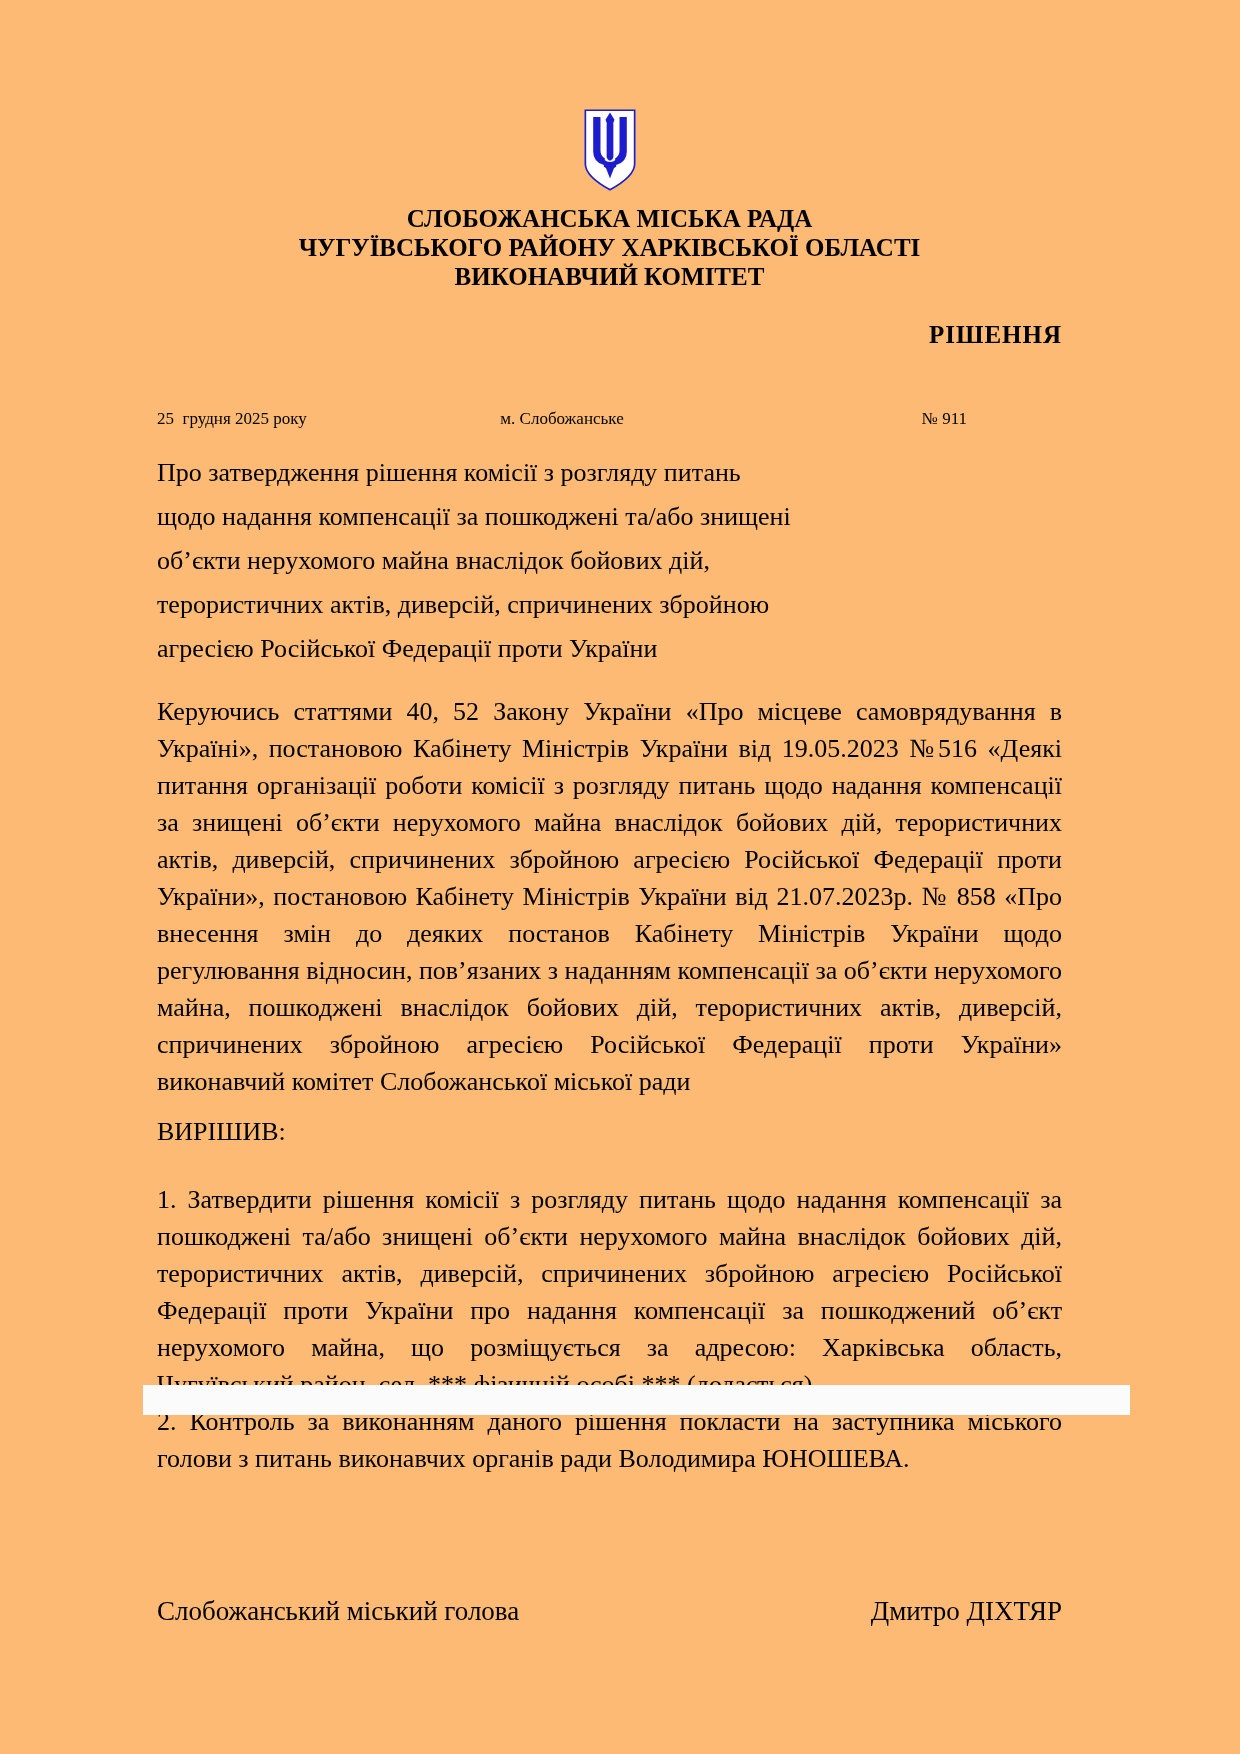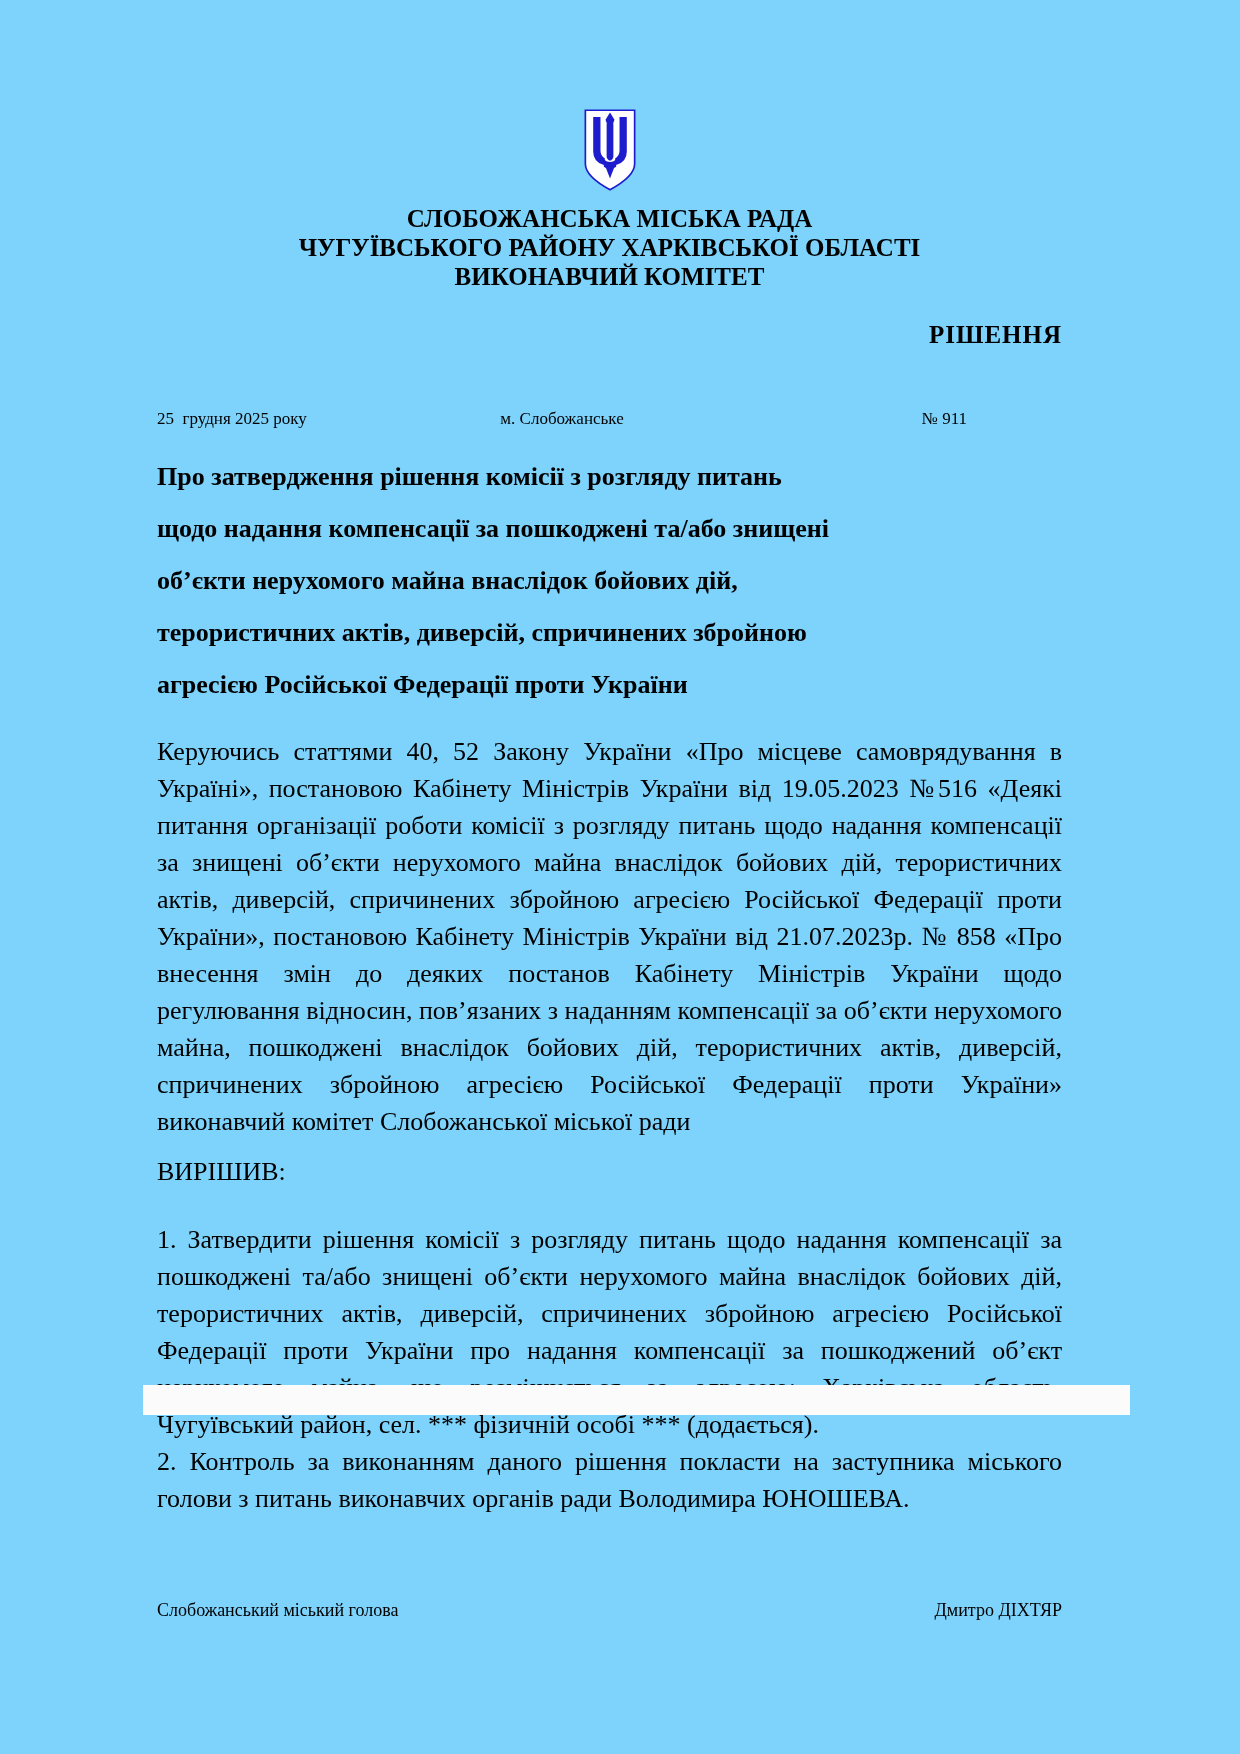--- a/index.html
+++ b/index.html
@@ -8,7 +8,7 @@
     width: 1240px;
     height: 1754px;
     margin: 0 auto;
-    background: #7dd3fc;
+    background: #fdba74;
     font-family: "Liberation Serif", "DejaVu Serif", serif;
     color: #000000;
     overflow: hidden;

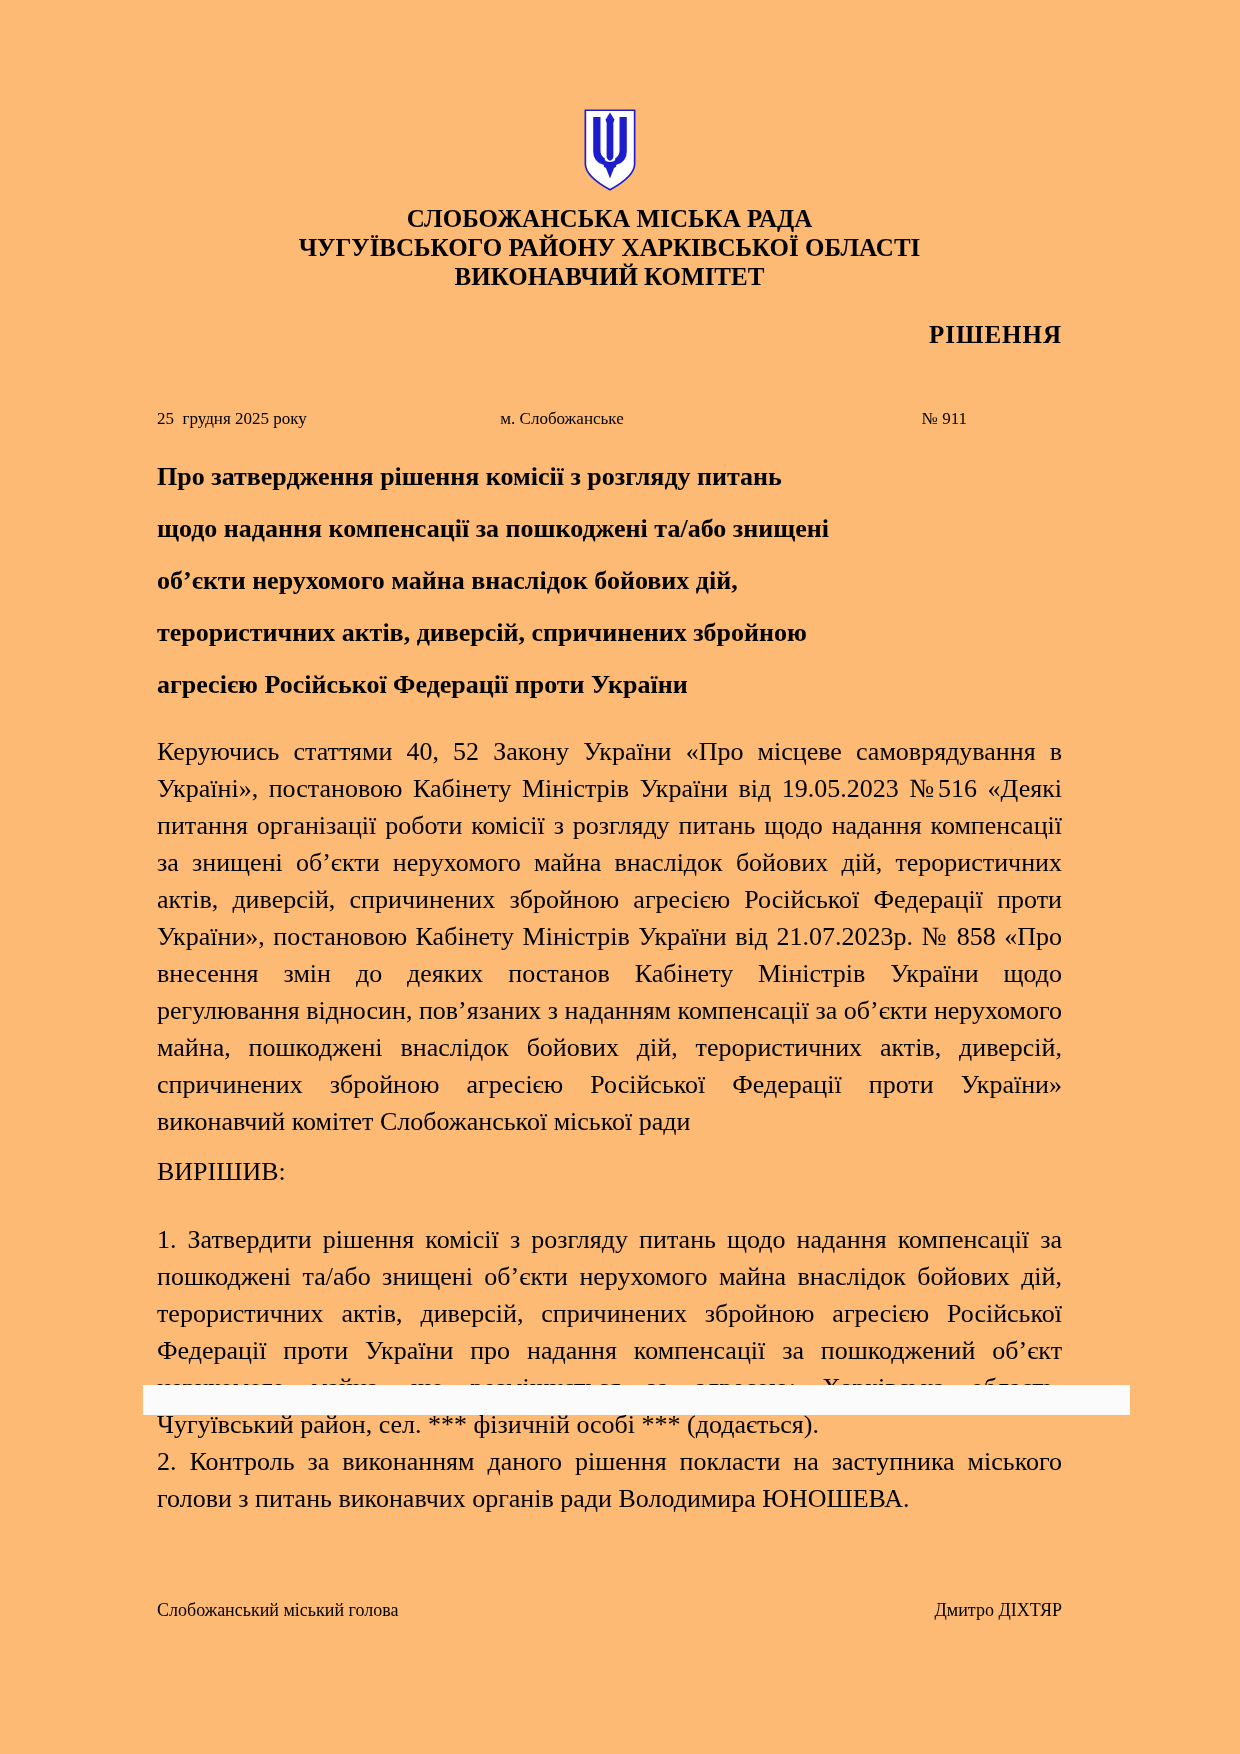--- a/index.html
+++ b/index.html
@@ -50,9 +50,9 @@
   .meta-num   { flex: 1 1 0; text-align: right; padding-right: 95px; box-sizing: border-box; }
   .subject {
     margin-top: 22px;
-    font-weight: bold;
+    font-weight: normal;
     font-size: 26px;
-    line-height: 52px;
+    line-height: 44px;
     white-space: pre-line;
     text-align: left;
   }

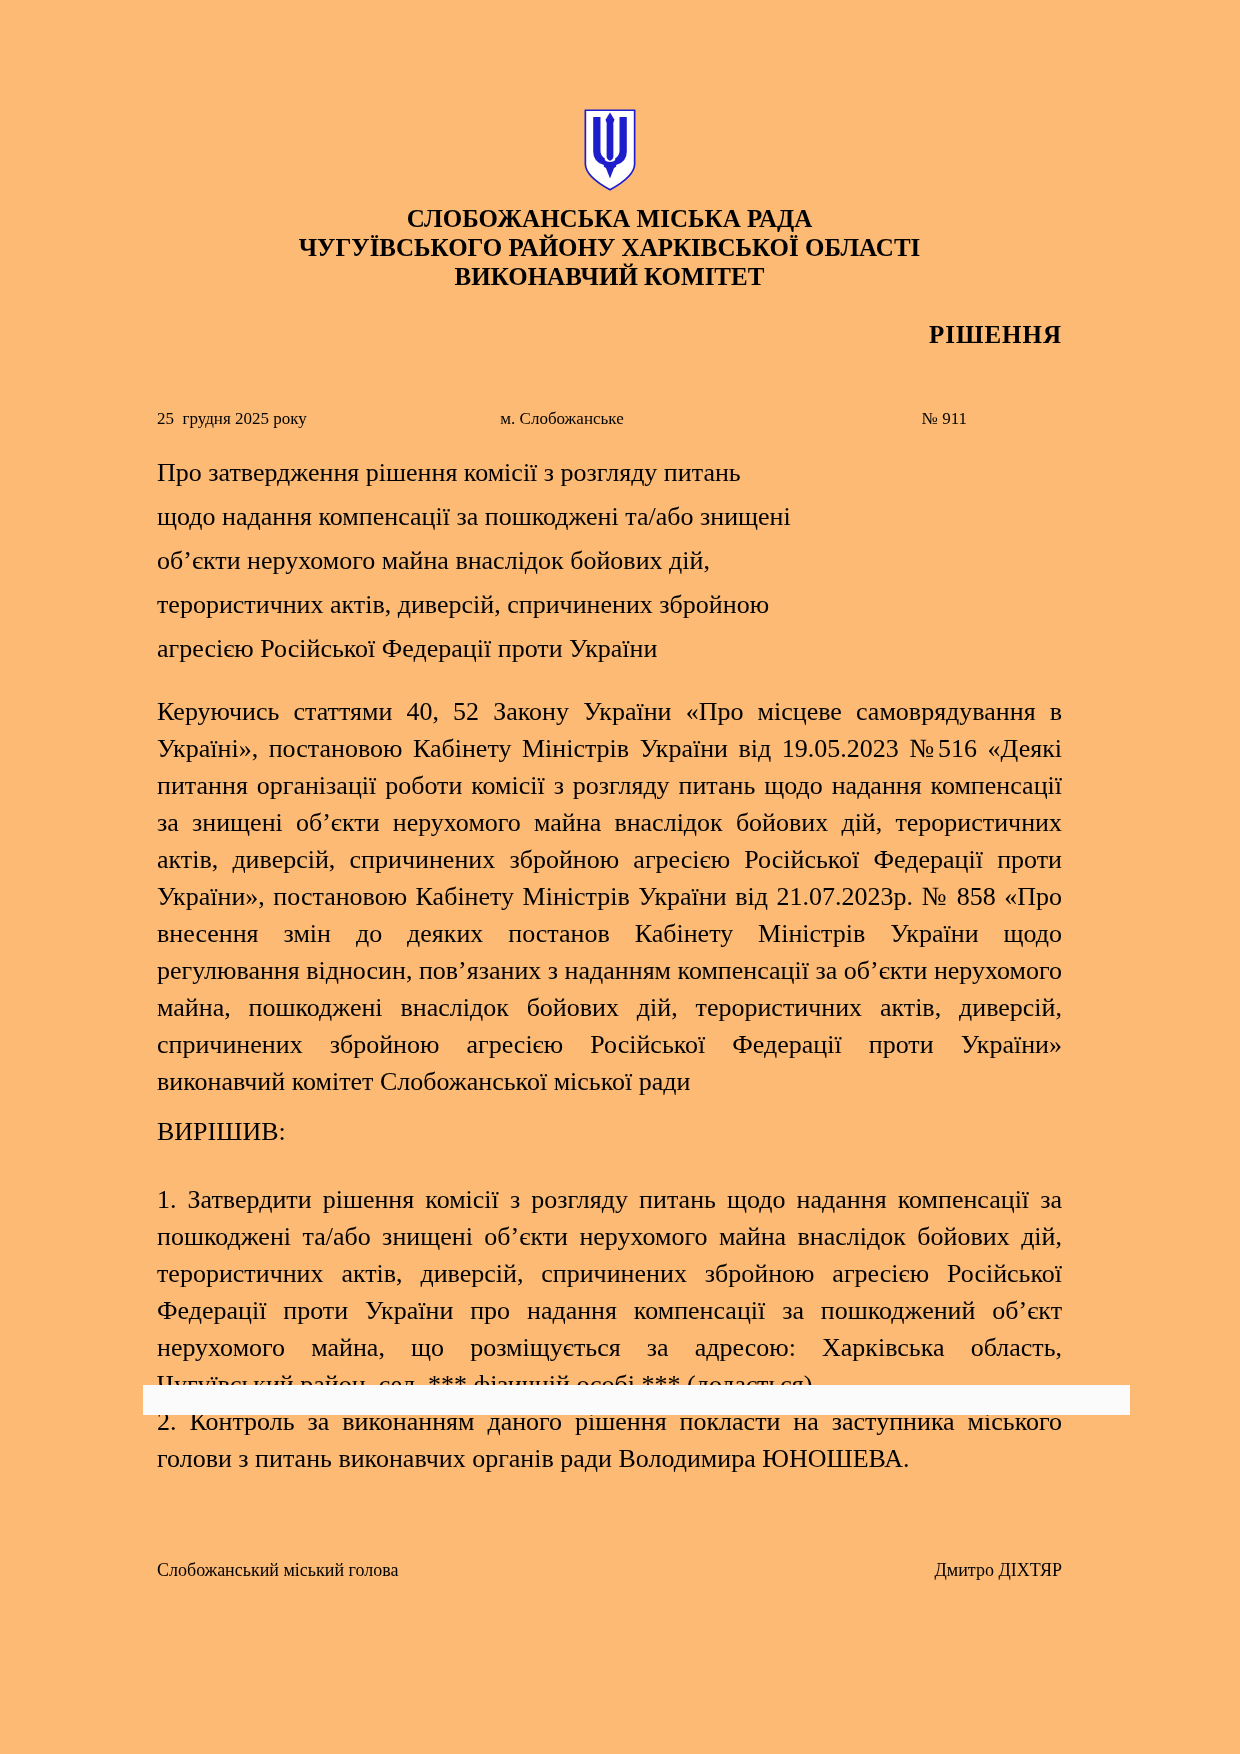--- a/index.html
+++ b/index.html
@@ -74,11 +74,11 @@
   }
   .items p { margin: 0; }
   .signature-row {
-    margin-top: 83px;
+    margin-top: 119px;
     display: flex;
     justify-content: space-between;
     align-items: flex-start;
-    font-size: 18px;
+    font-size: 27px;
   }
   .redaction-band {
     position: absolute;

